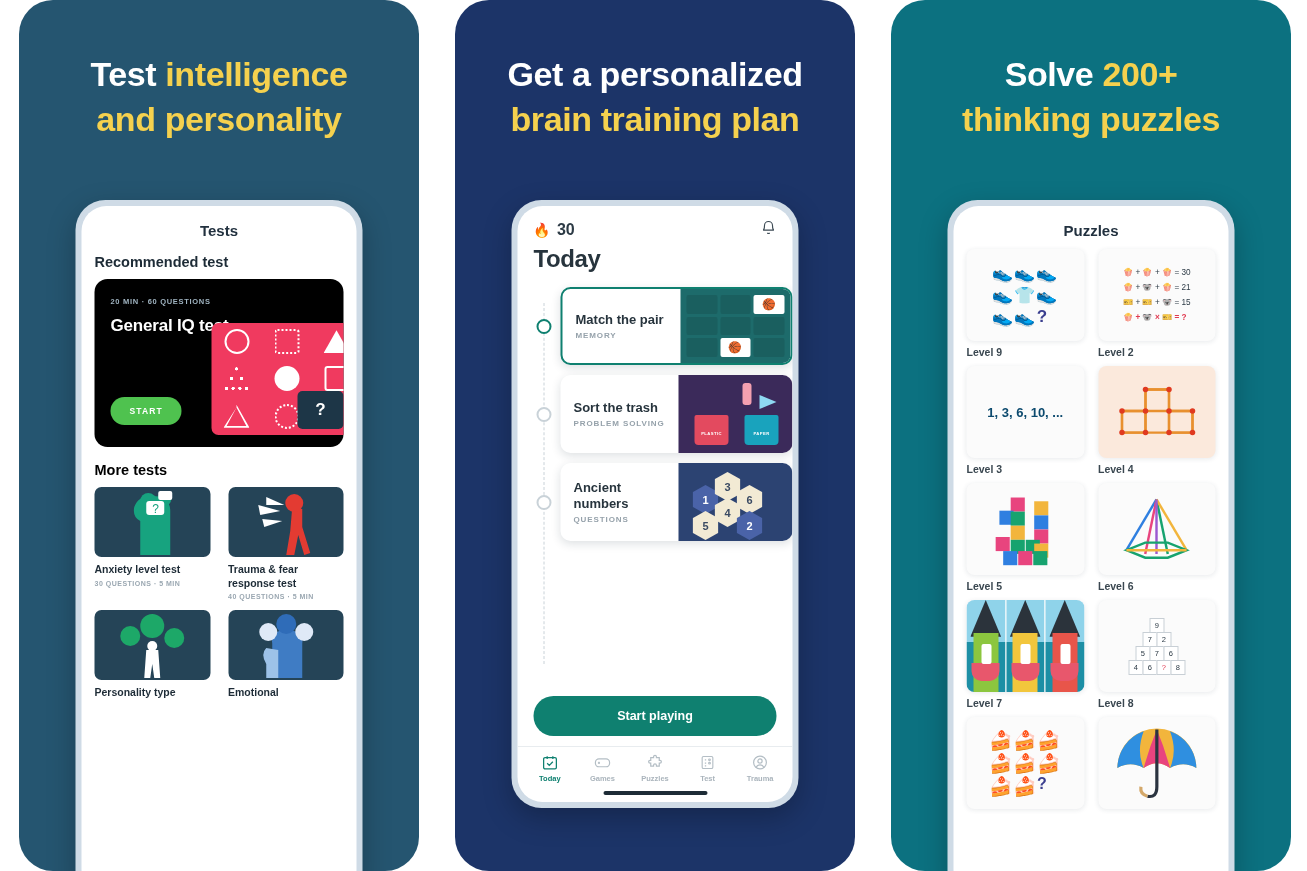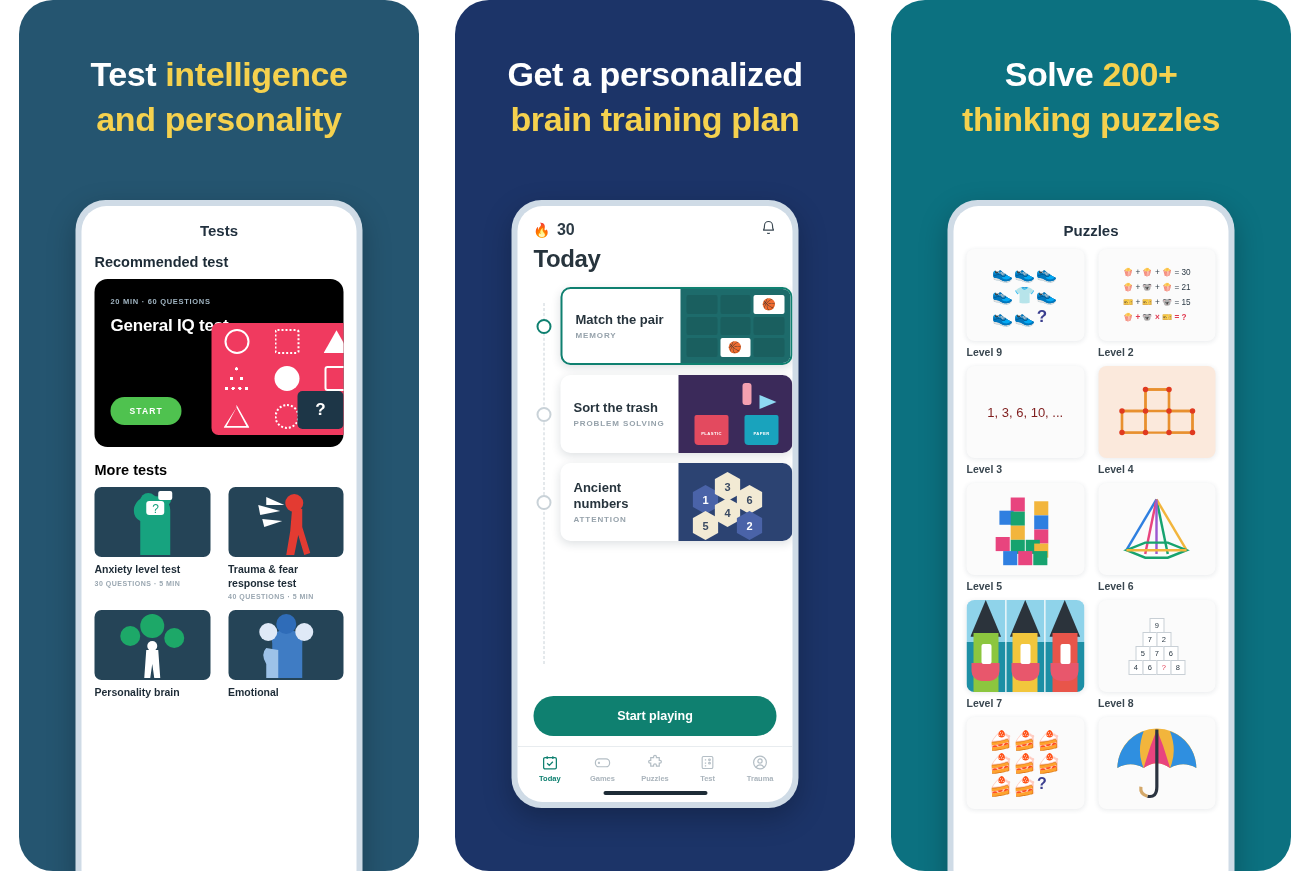--- a/index.html
+++ b/index.html
@@ -173,7 +173,7 @@
   .shoe-grid { display:grid; grid-template-columns:repeat(3,1fr); gap:1px; font-size:17px; padding: 2px; }
   .eqs { font-size: 8.2px; color:#2c3a45; line-height: 1.85; }
   .eqs .q { color:#e0384f; font-weight:700; }
-  .seq { font-size: 13px; color:#7f1d1d; font-weight:400; }
+  .seq { font-size: 13px; color:#0c4a6e; font-weight:700; }
   .matchbox { background:#fbe9dc; }
   .cakes { display:grid; grid-template-columns:repeat(3,1fr); gap:0px; font-size:19px; }
   .pyr { display:flex; flex-direction:column; align-items:center; gap:0px; }

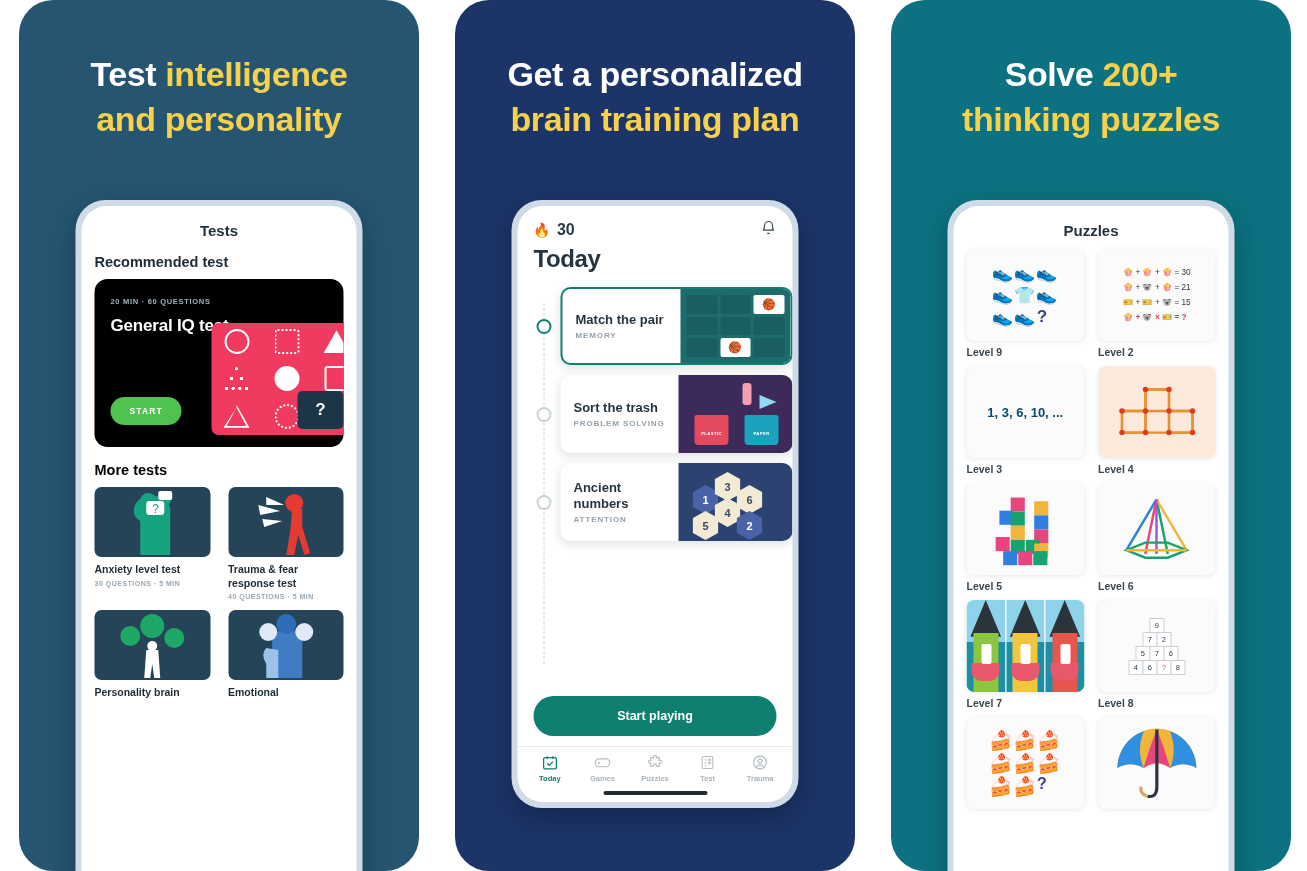--- a/index.html
+++ b/index.html
@@ -359,7 +359,7 @@
             <div class="task-card">
               <div class="task-txt">
                 <div class="task-title">Ancient numbers</div>
-                <div class="task-cat">ATTENTION</div>
+                <div class="task-cat">QUESTIONS</div>
               </div>
               <div class="task-art art-hex">
                 <div class="hexwrap">

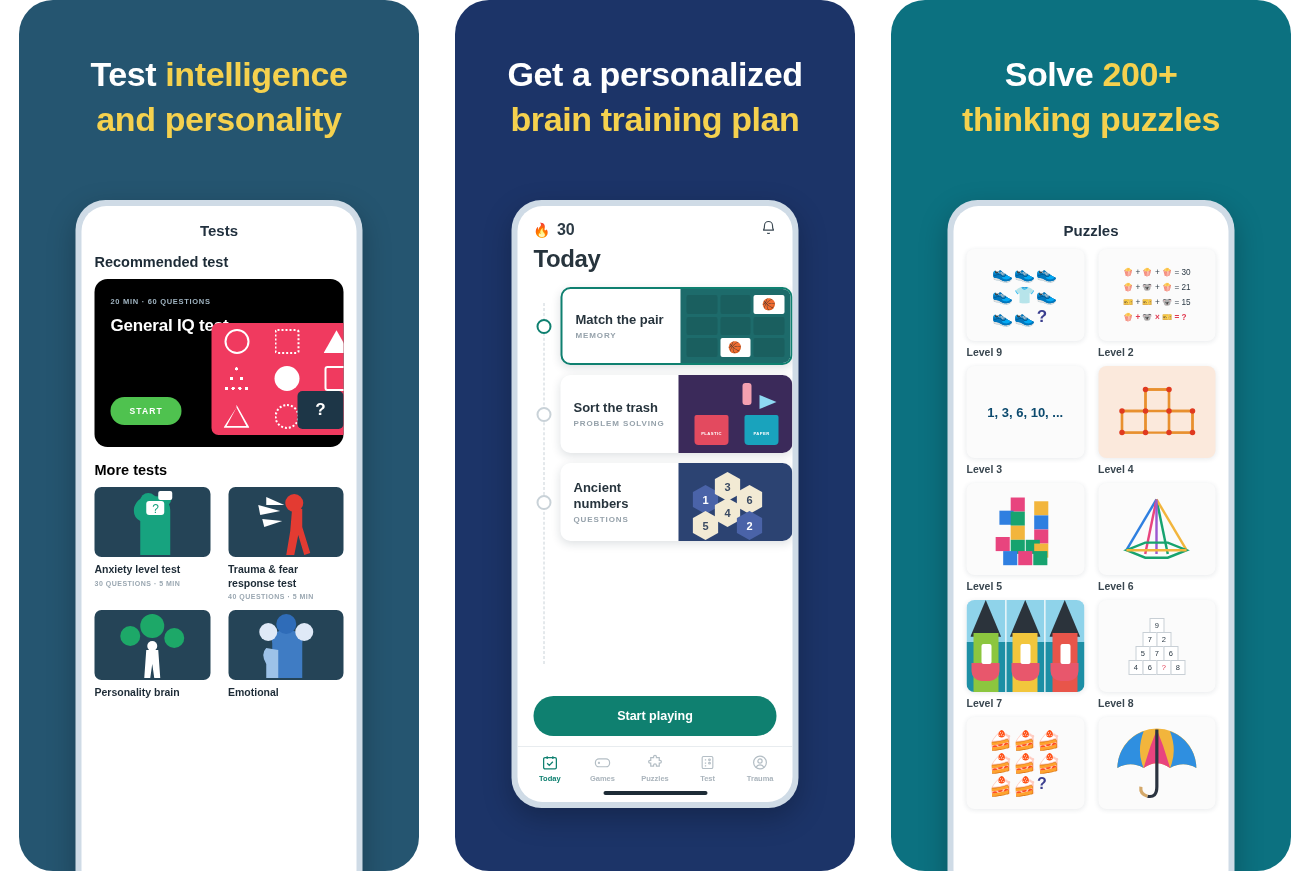--- a/index.html
+++ b/index.html
@@ -267,7 +267,7 @@
                     <circle cx="50" cy="36" r="5" fill="#fff"></circle>
                   </svg>
               </div>
-              <div class="test-name">Personality brain</div>
+              <div class="test-name">Personality type</div>
               <div class="test-meta"></div>
             </div>
             <div>

